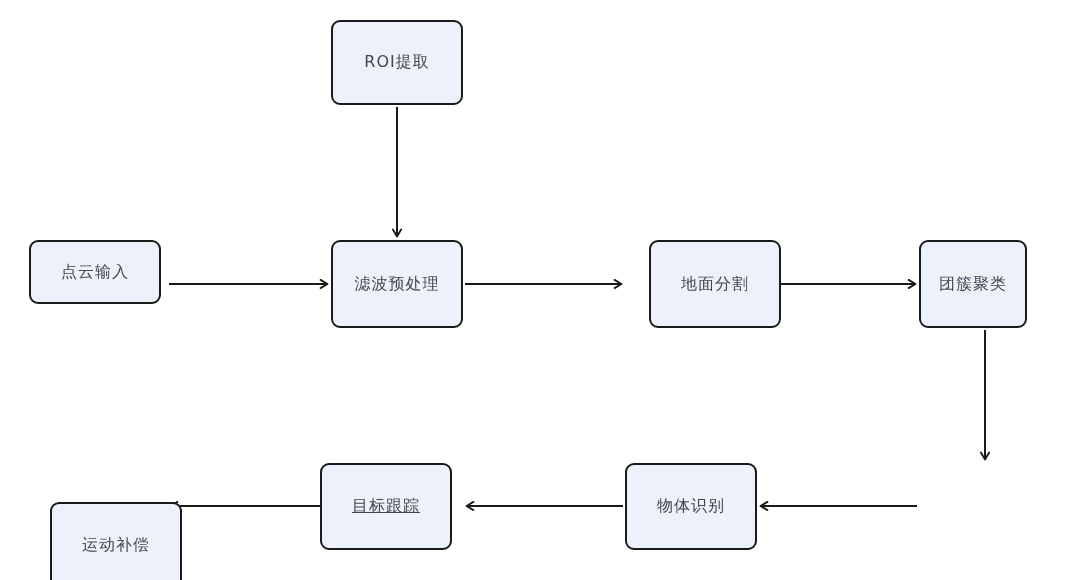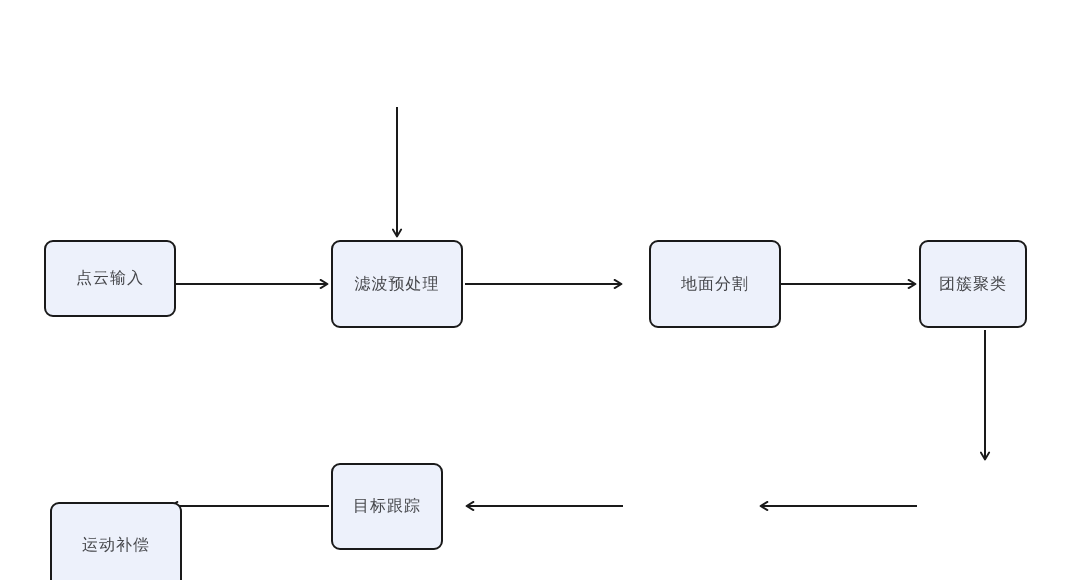--- a/index.html
+++ b/index.html
@@ -63,6 +63,7 @@
     <line class="edge-line" x1="329" y1="506" x2="171" y2="506" marker-end="url(#arrowhead)"></line>
   </svg>
 
+  <div class="node" style="left:331px; top:20px;  width:132px; height:85px;">ROI提取</div>
 
   <div class="node" style="left:44px;  top:240px; width:132px; height:77px;">点云输入</div>
 

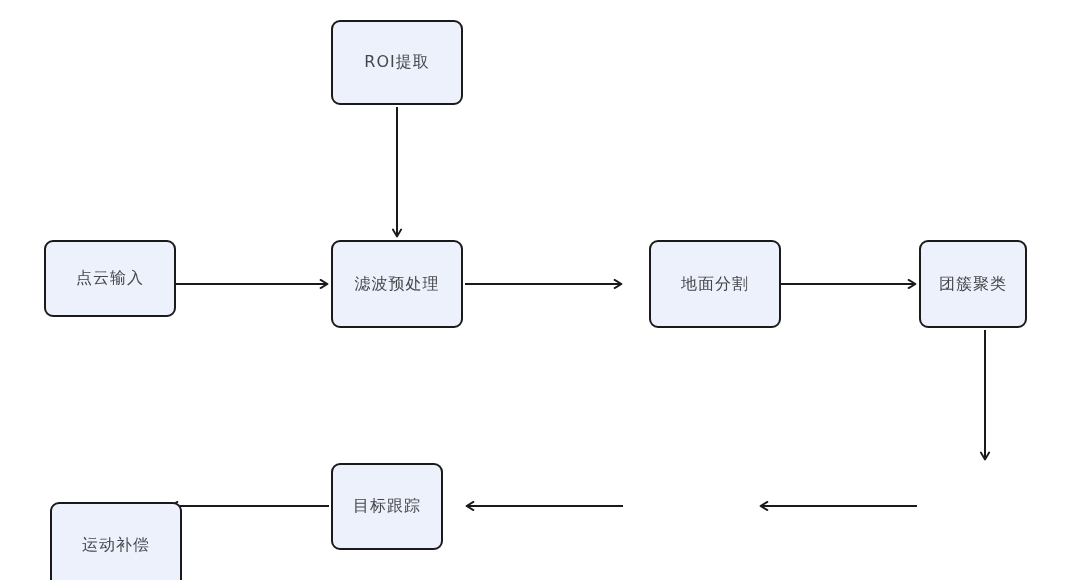--- a/index.html
+++ b/index.html
@@ -65,7 +65,7 @@
 
   <div class="node" style="left:331px; top:20px;  width:132px; height:85px;">ROI提取</div>
 
-  <div class="node" style="left:44px;  top:240px; width:132px; height:77px;">点云输入</div>
+  <div class="node" style="left:29px;  top:240px; width:132px; height:64px;">点云输入</div>
 
   <div class="node" style="left:331px; top:240px; width:132px; height:88px;">滤波预处理</div>
 

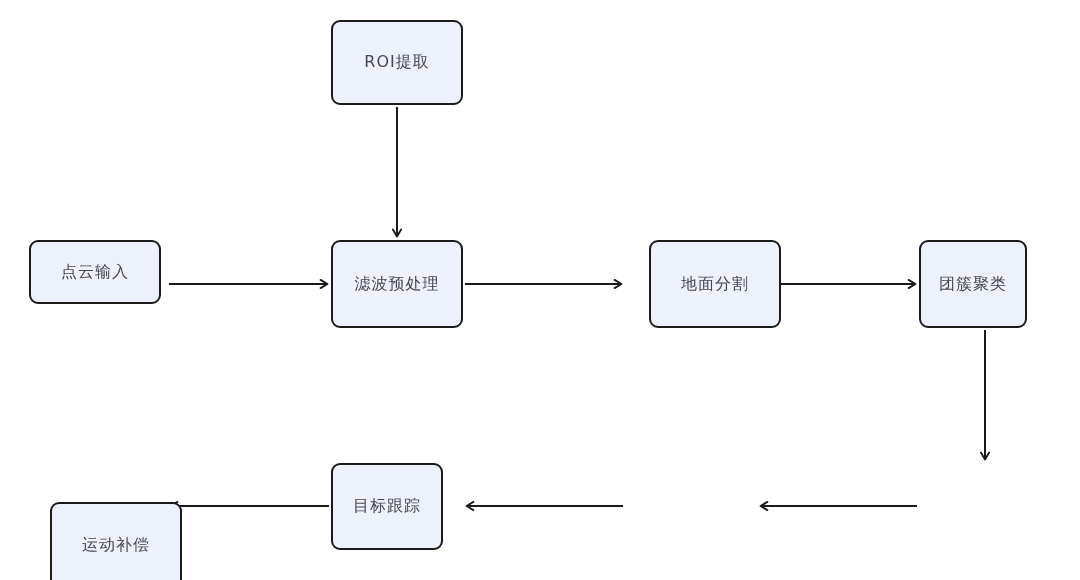--- a/index.html
+++ b/index.html
@@ -75,7 +75,7 @@
 
 
 
-  <div class="node" style="left:331px; top:463px; width:112px; height:87px;">目标跟踪</div>
+  <div class="node" style="left:320px; top:463px; width:132px; height:87px;text-decoration:underline;">目标跟踪</div>
 
   <div class="node" style="left:50px;  top:463px; width:132px; height:87px;margin-top:39px;">运动补偿</div>
 

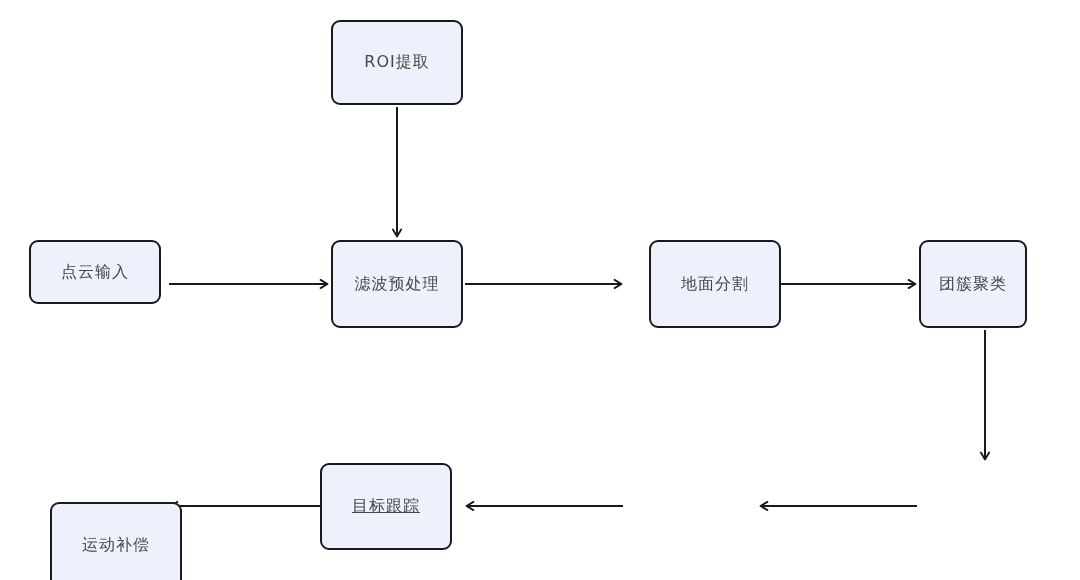--- a/index.html
+++ b/index.html
@@ -74,6 +74,7 @@
   <div class="node" style="left:919px; top:240px; width:108px; height:88px;">团簇聚类</div>
 
 
+  <div class="node" style="left:625px; top:463px; width:132px; height:87px;">物体识别</div>
 
   <div class="node" style="left:320px; top:463px; width:132px; height:87px;text-decoration:underline;">目标跟踪</div>
 

